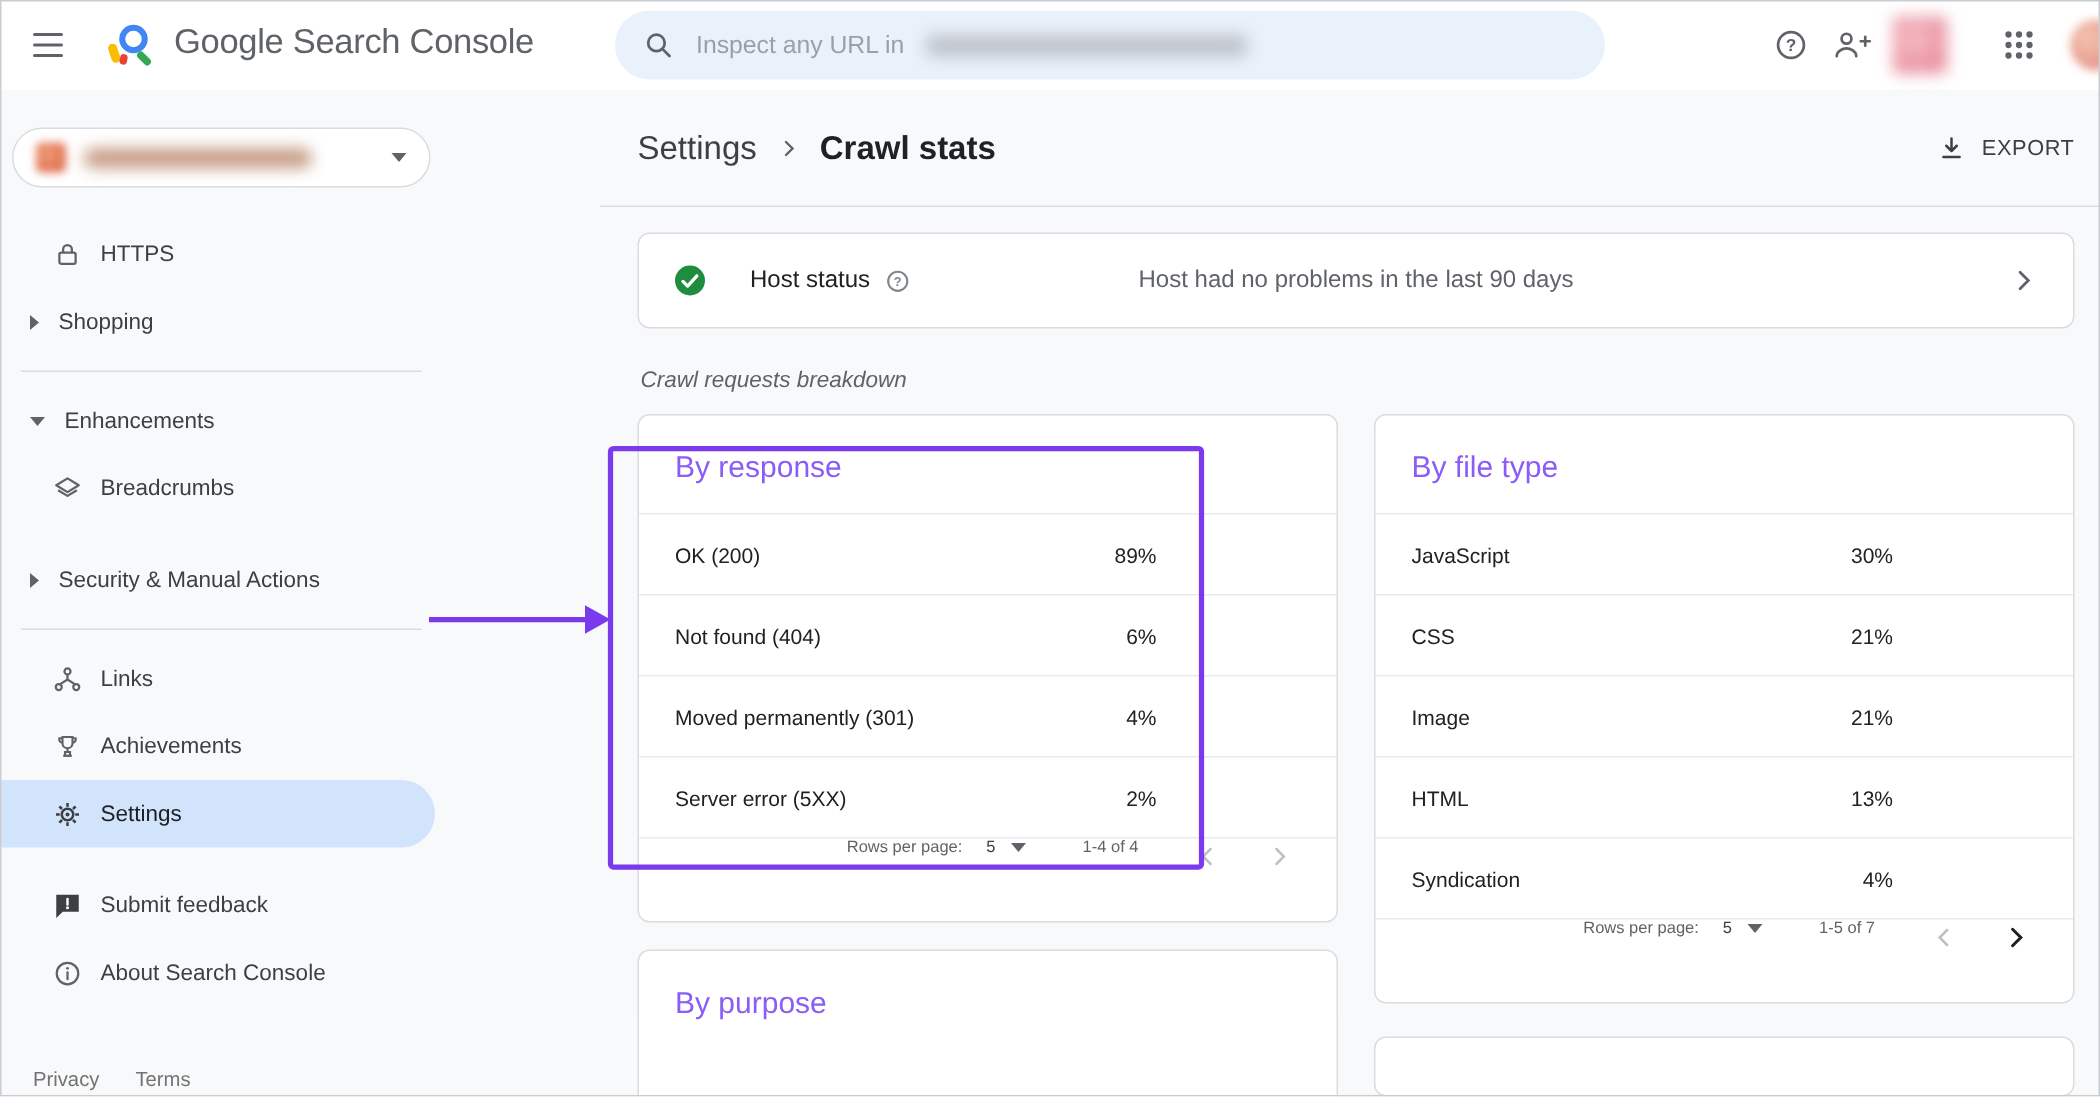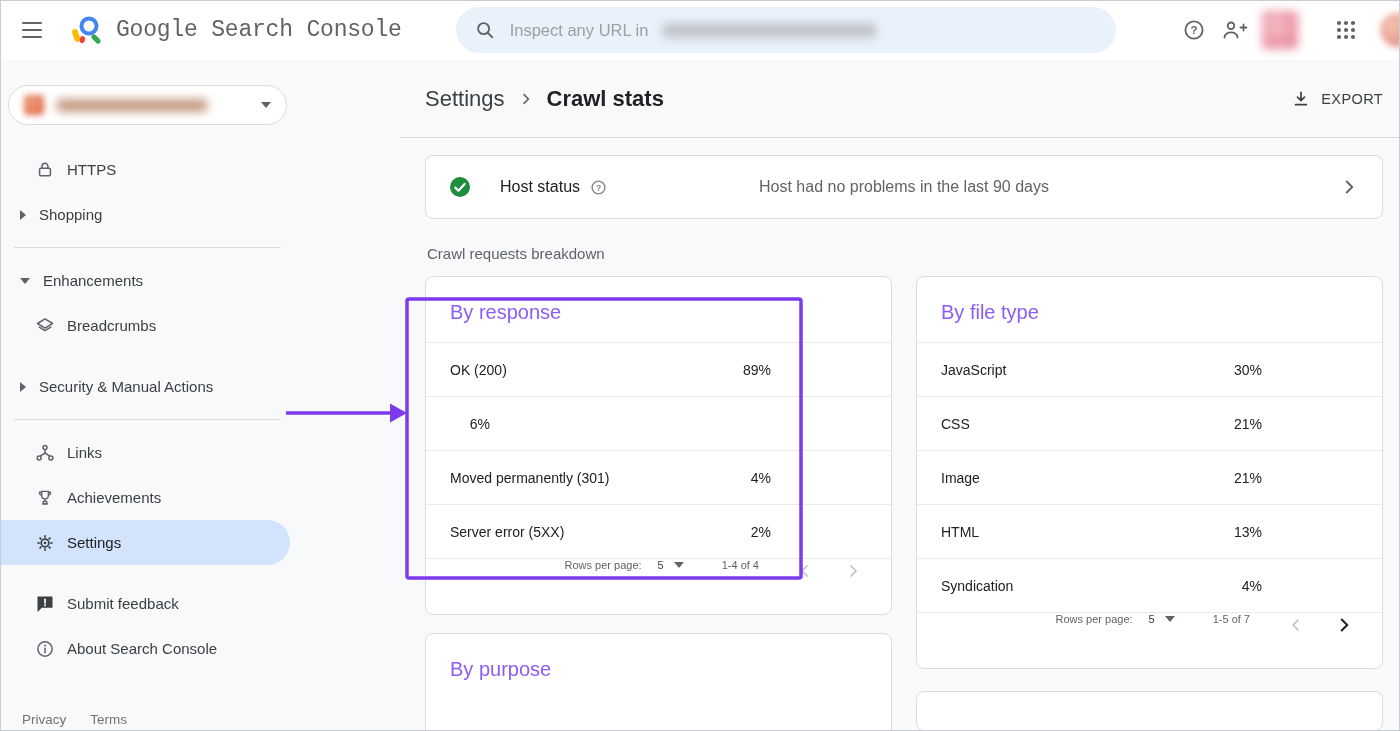--- a/index.html
+++ b/index.html
@@ -14,7 +14,7 @@
   .topbar{height:60px;background:#fff;display:flex;align-items:center;position:relative;z-index:5;}
   .hamburger{width:48px;height:48px;margin-left:8px;display:flex;flex-direction:column;justify-content:center;align-items:center;gap:5px;cursor:pointer;}
   .hamburger .bar{width:20px;height:2px;background:#5f6368;border-radius:1px;}
-  .logo{display:flex;align-items:center;gap:12px;margin-left:12px;font-family:Liberation Mono, monospace;}
+  .logo{display:flex;gap:12px;margin-left:12px;}
   .logo-text{font-size:23px;color:#5f6368;letter-spacing:-0.2px;white-space:nowrap;}
   .searchbar{margin-left:54px;width:660px;height:46px;border-radius:24px;background:var(--search-bg,#e9f1fb);display:flex;align-items:center;padding:0 18px;gap:14px;cursor:text;}
   .search-placeholder{color:#9aa0a6;font-size:16.5px;white-space:nowrap;}

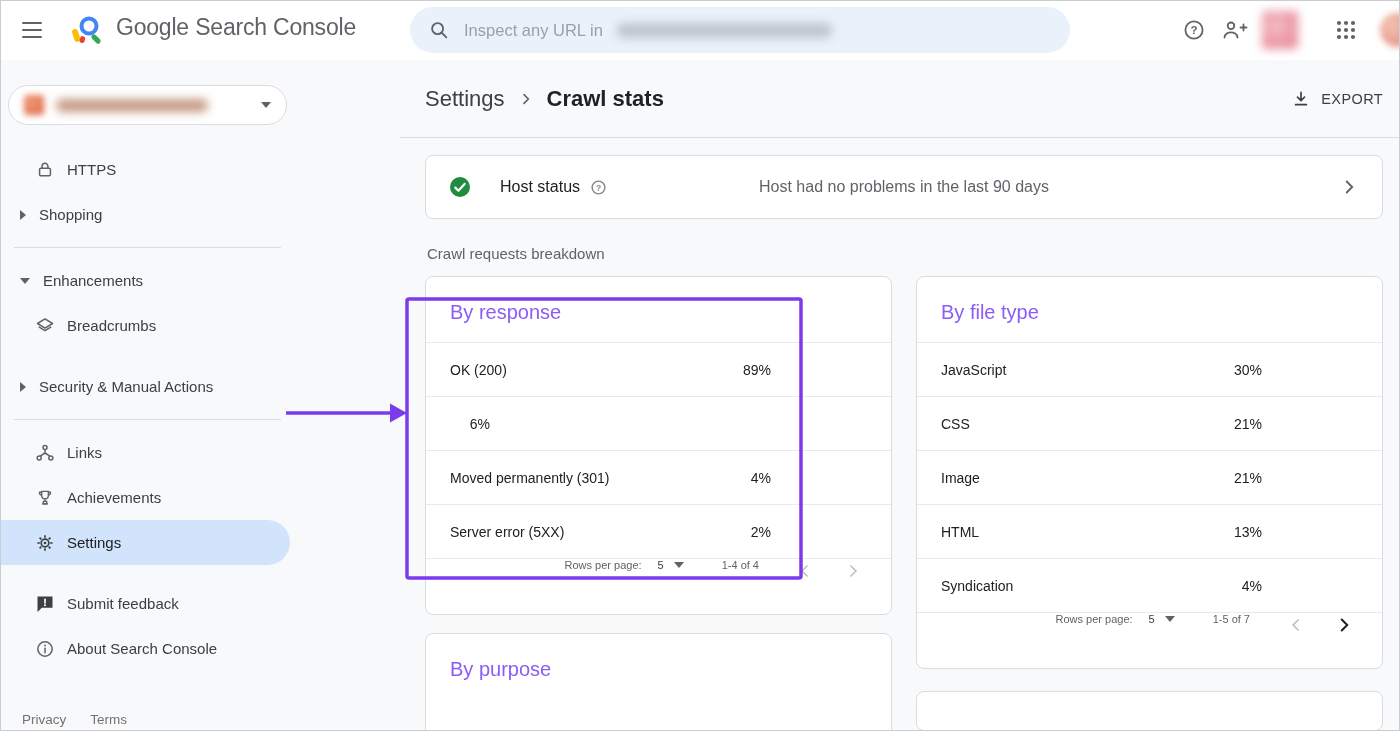--- a/index.html
+++ b/index.html
@@ -64,7 +64,7 @@
   .host-msg{position:absolute;left:50%;transform:translateX(-50%);color:#5f6368;font-size:16px;white-space:nowrap;}
   .host-chevron{margin-left:auto;display:flex;}
 
-  .section-label{margin:26px 0 14px 2px;color:#5f6368;font-size:15px;}
+  .section-label{margin:26px 0 14px 2px;color:#5f6368;font-size:15px;font-style:italic;}
 
   
   .grid{display:grid;grid-template-columns:1fr 1fr;column-gap:24px;align-items:start;}

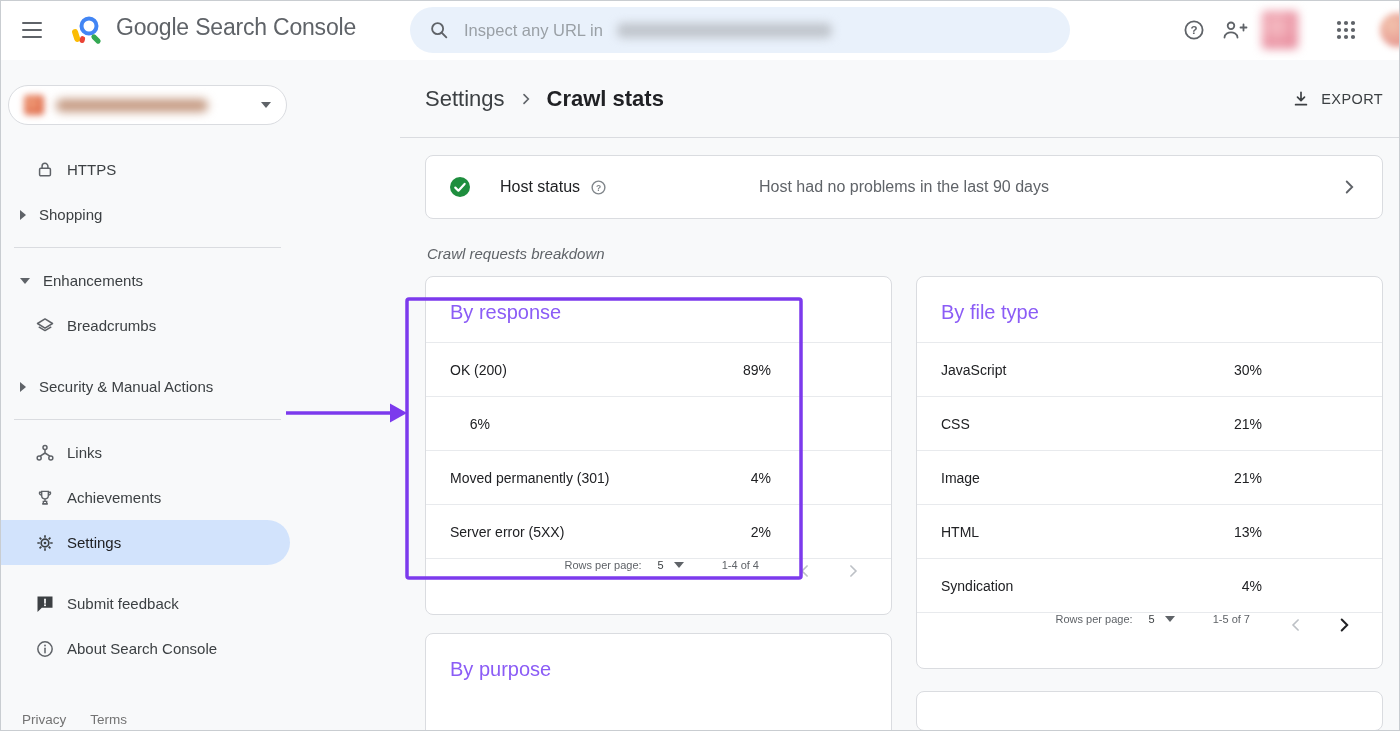--- a/index.html
+++ b/index.html
@@ -324,6 +324,7 @@
               <span class="trow-value">89%</span>
             </div>
             <div class="trow">
+              <span class="trow-label">Not found (404)</span>
               <span class="trow-value">6%</span>
             </div>
             <div class="trow">

